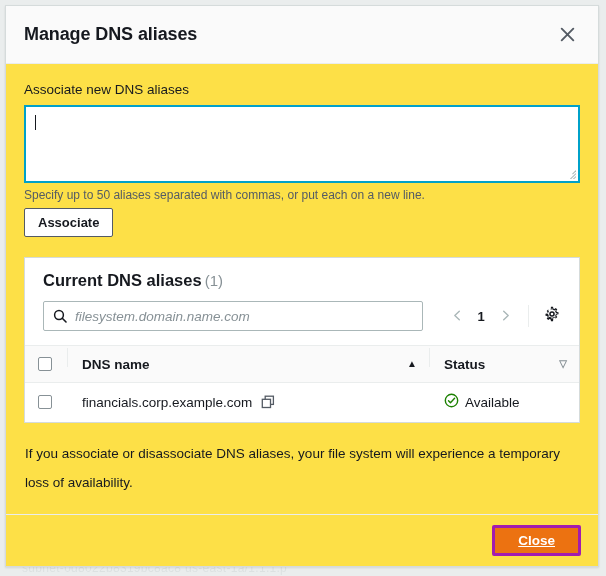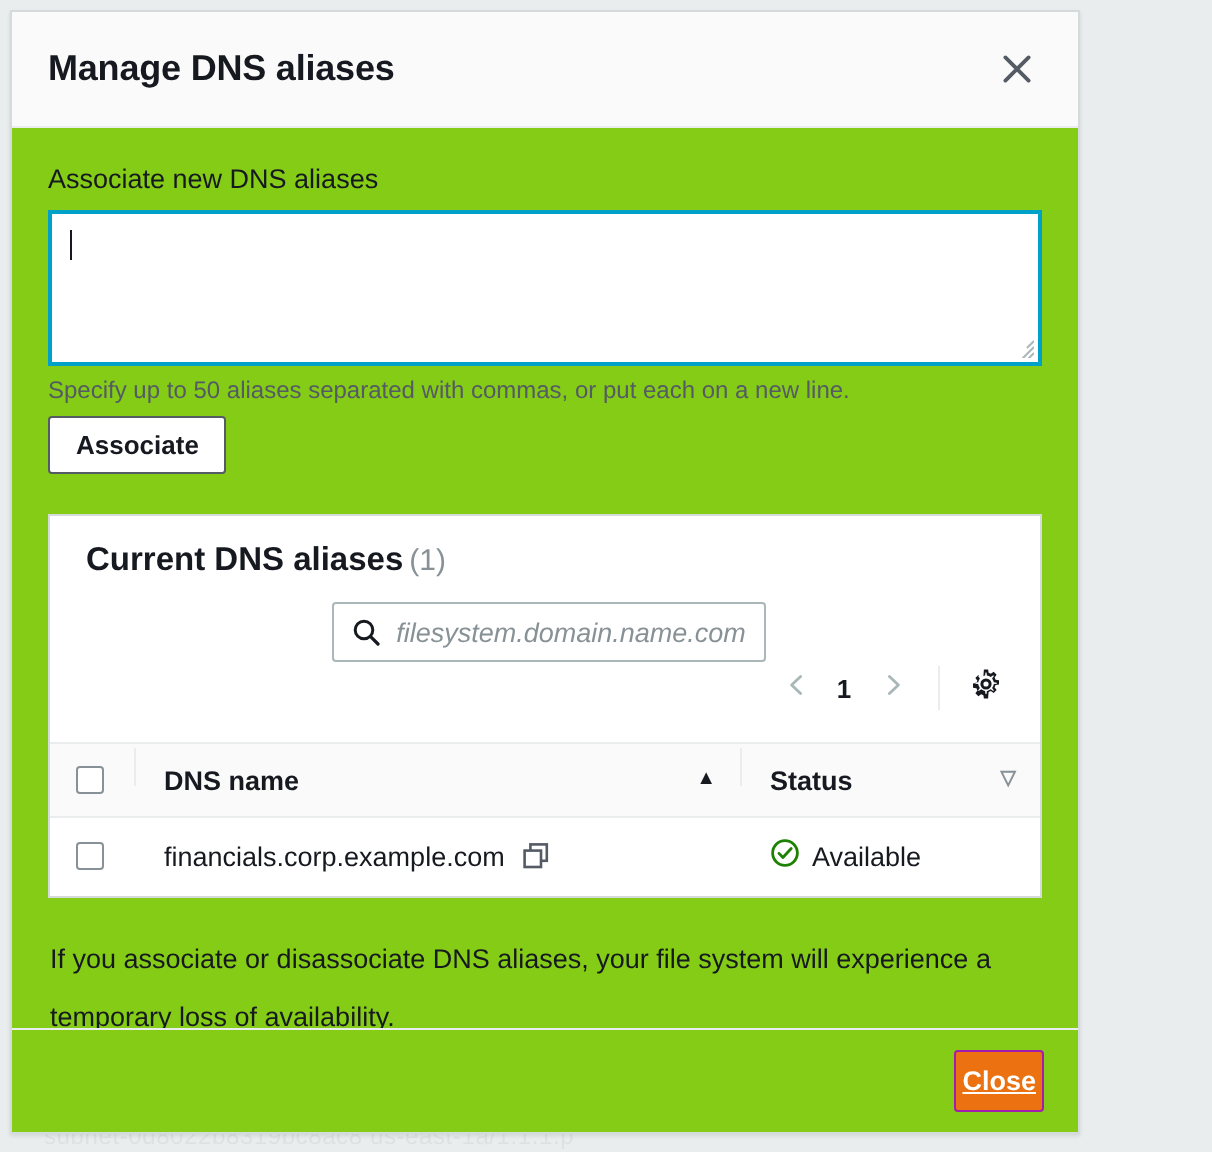--- a/index.html
+++ b/index.html
@@ -38,9 +38,9 @@
     position: absolute;
     left: 5px;
     top: 5px;
-    width: 535px;
+    width: 594px;
     height: 562px;
-    background: #84cc16;
+    background: #fde047;
     border: 1px solid #d5dbdb;
     box-sizing: border-box;
     display: flex;

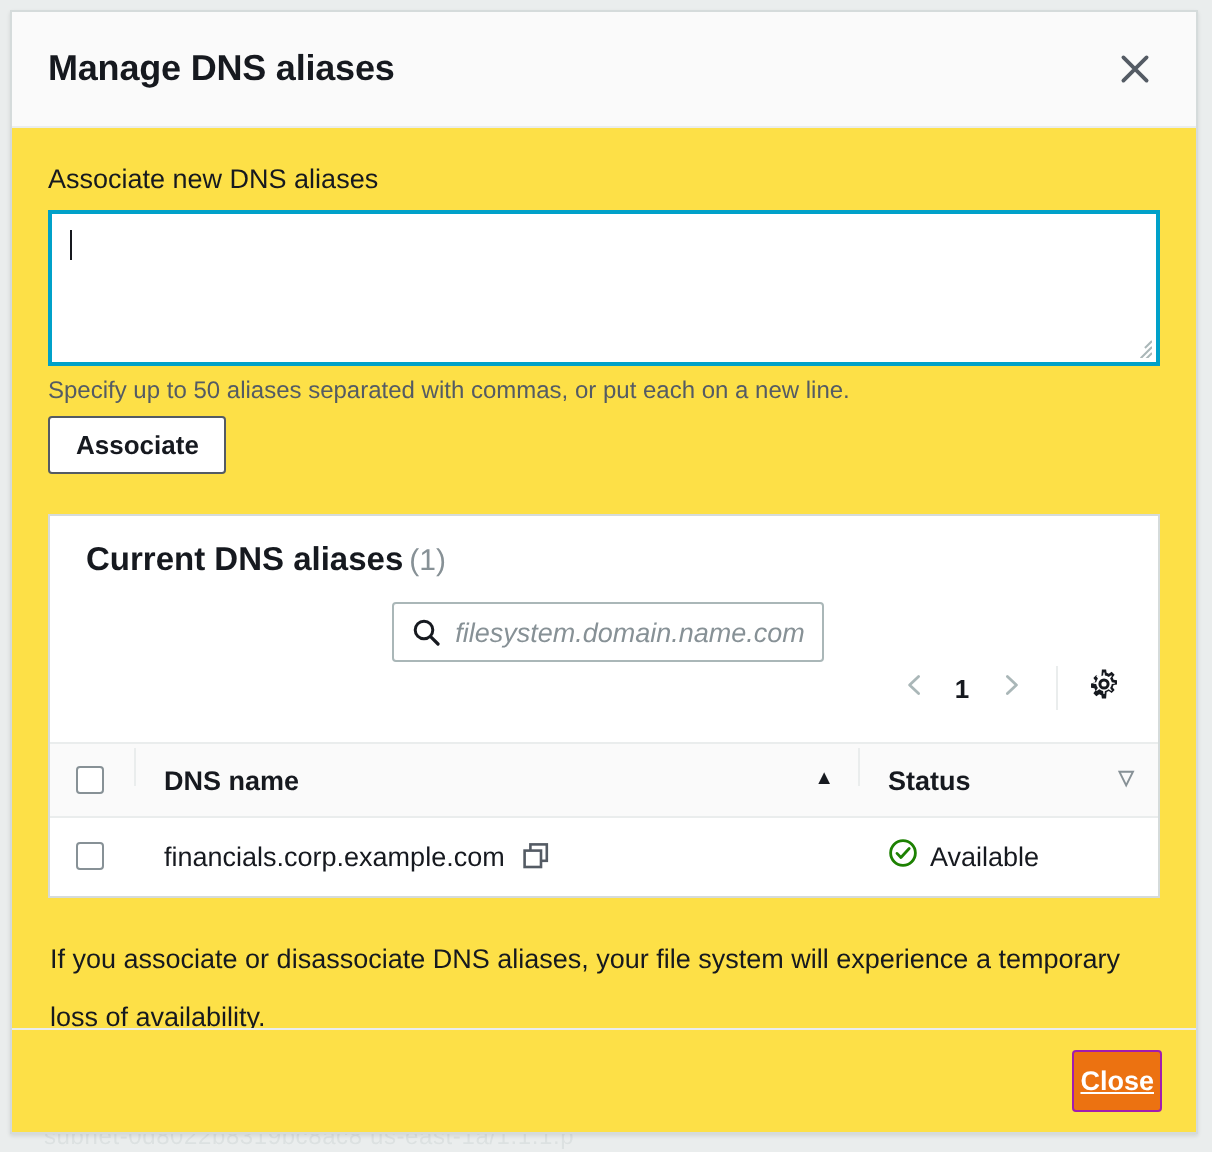--- a/index.html
+++ b/index.html
@@ -223,7 +223,6 @@
     align-items: center;
     padding: 11px 14px 14px 18px;
     gap: 0;
-    flex-direction: column;
   }
   .search-box {
     flex: 1 1 auto;

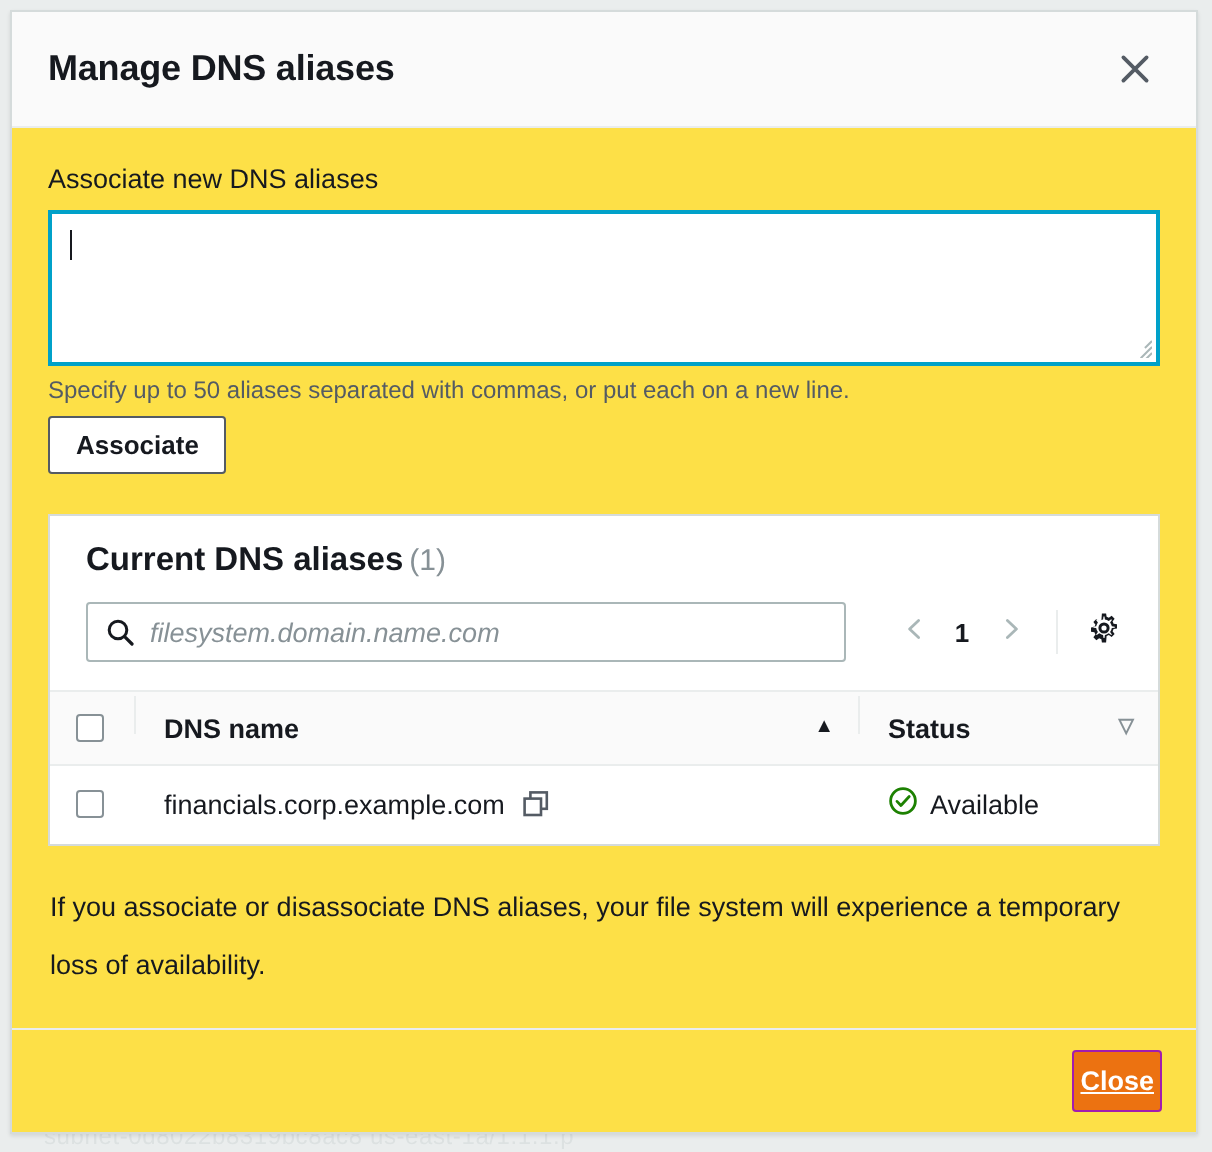--- a/index.html
+++ b/index.html
@@ -165,10 +165,10 @@
   }
   .btn-primary {
     background: #ec7211;
-    border: 1px solid #a21caf;
+    border: 3px solid #a21caf;
     color: #ffffff;
     height: 31px;
-    padding: 0 3px;
+    padding: 0 23px;
     font-size: 13.5px;
     text-decoration: underline;
   }

